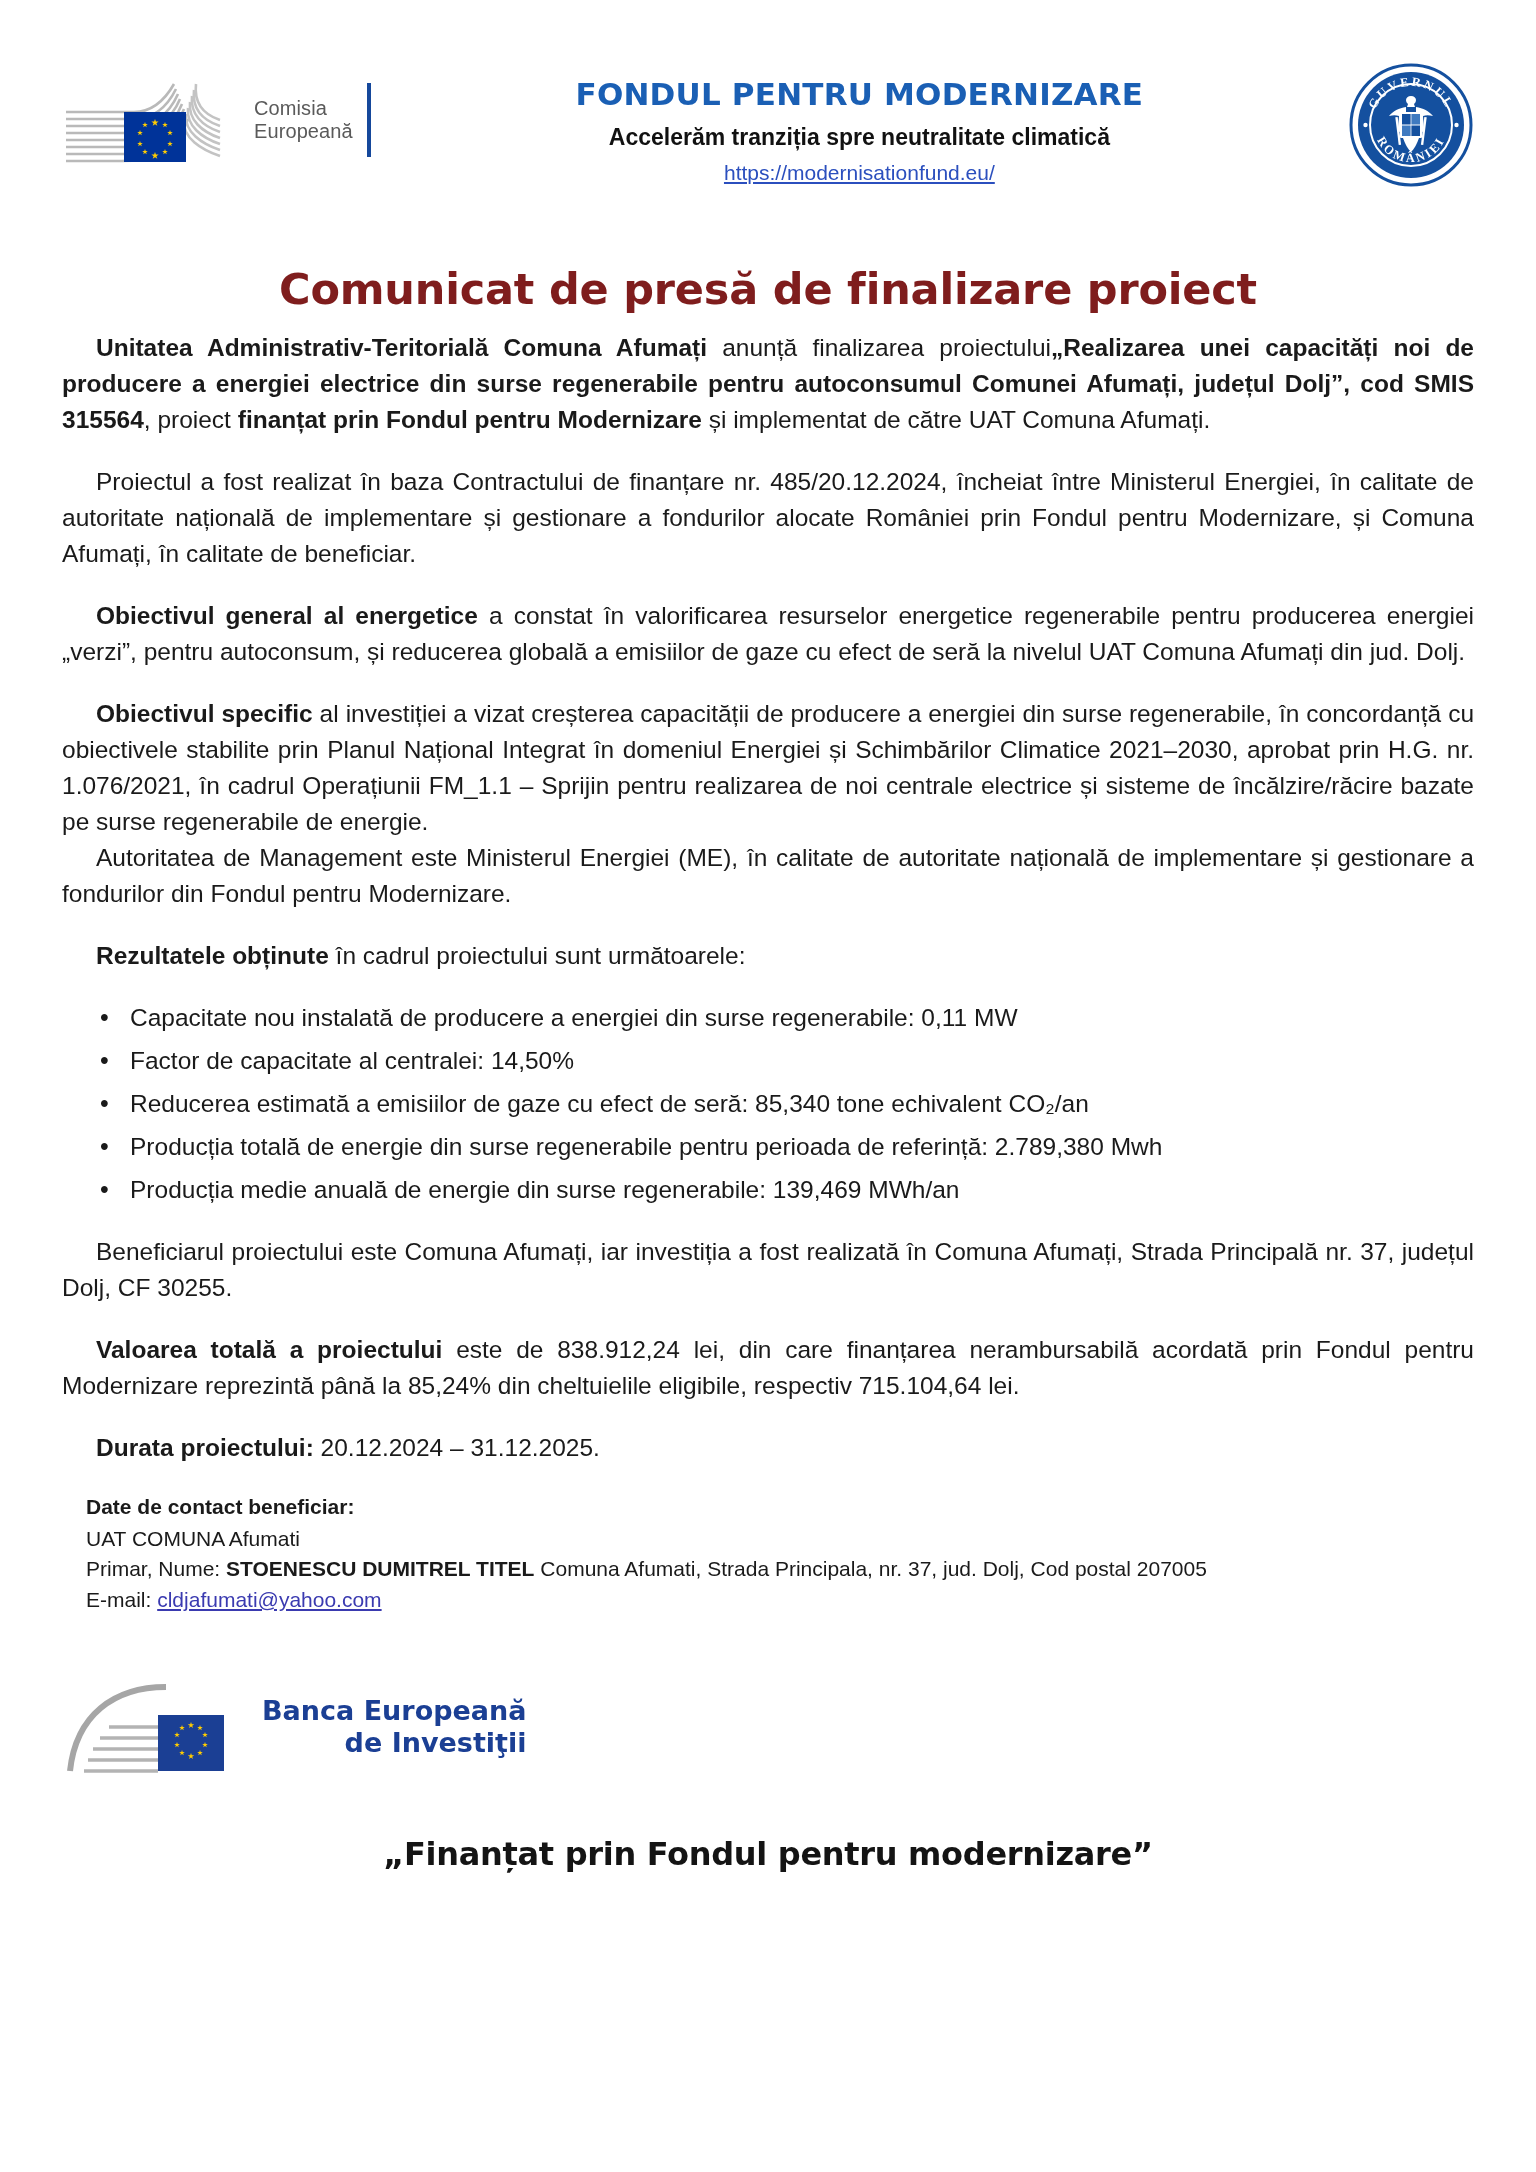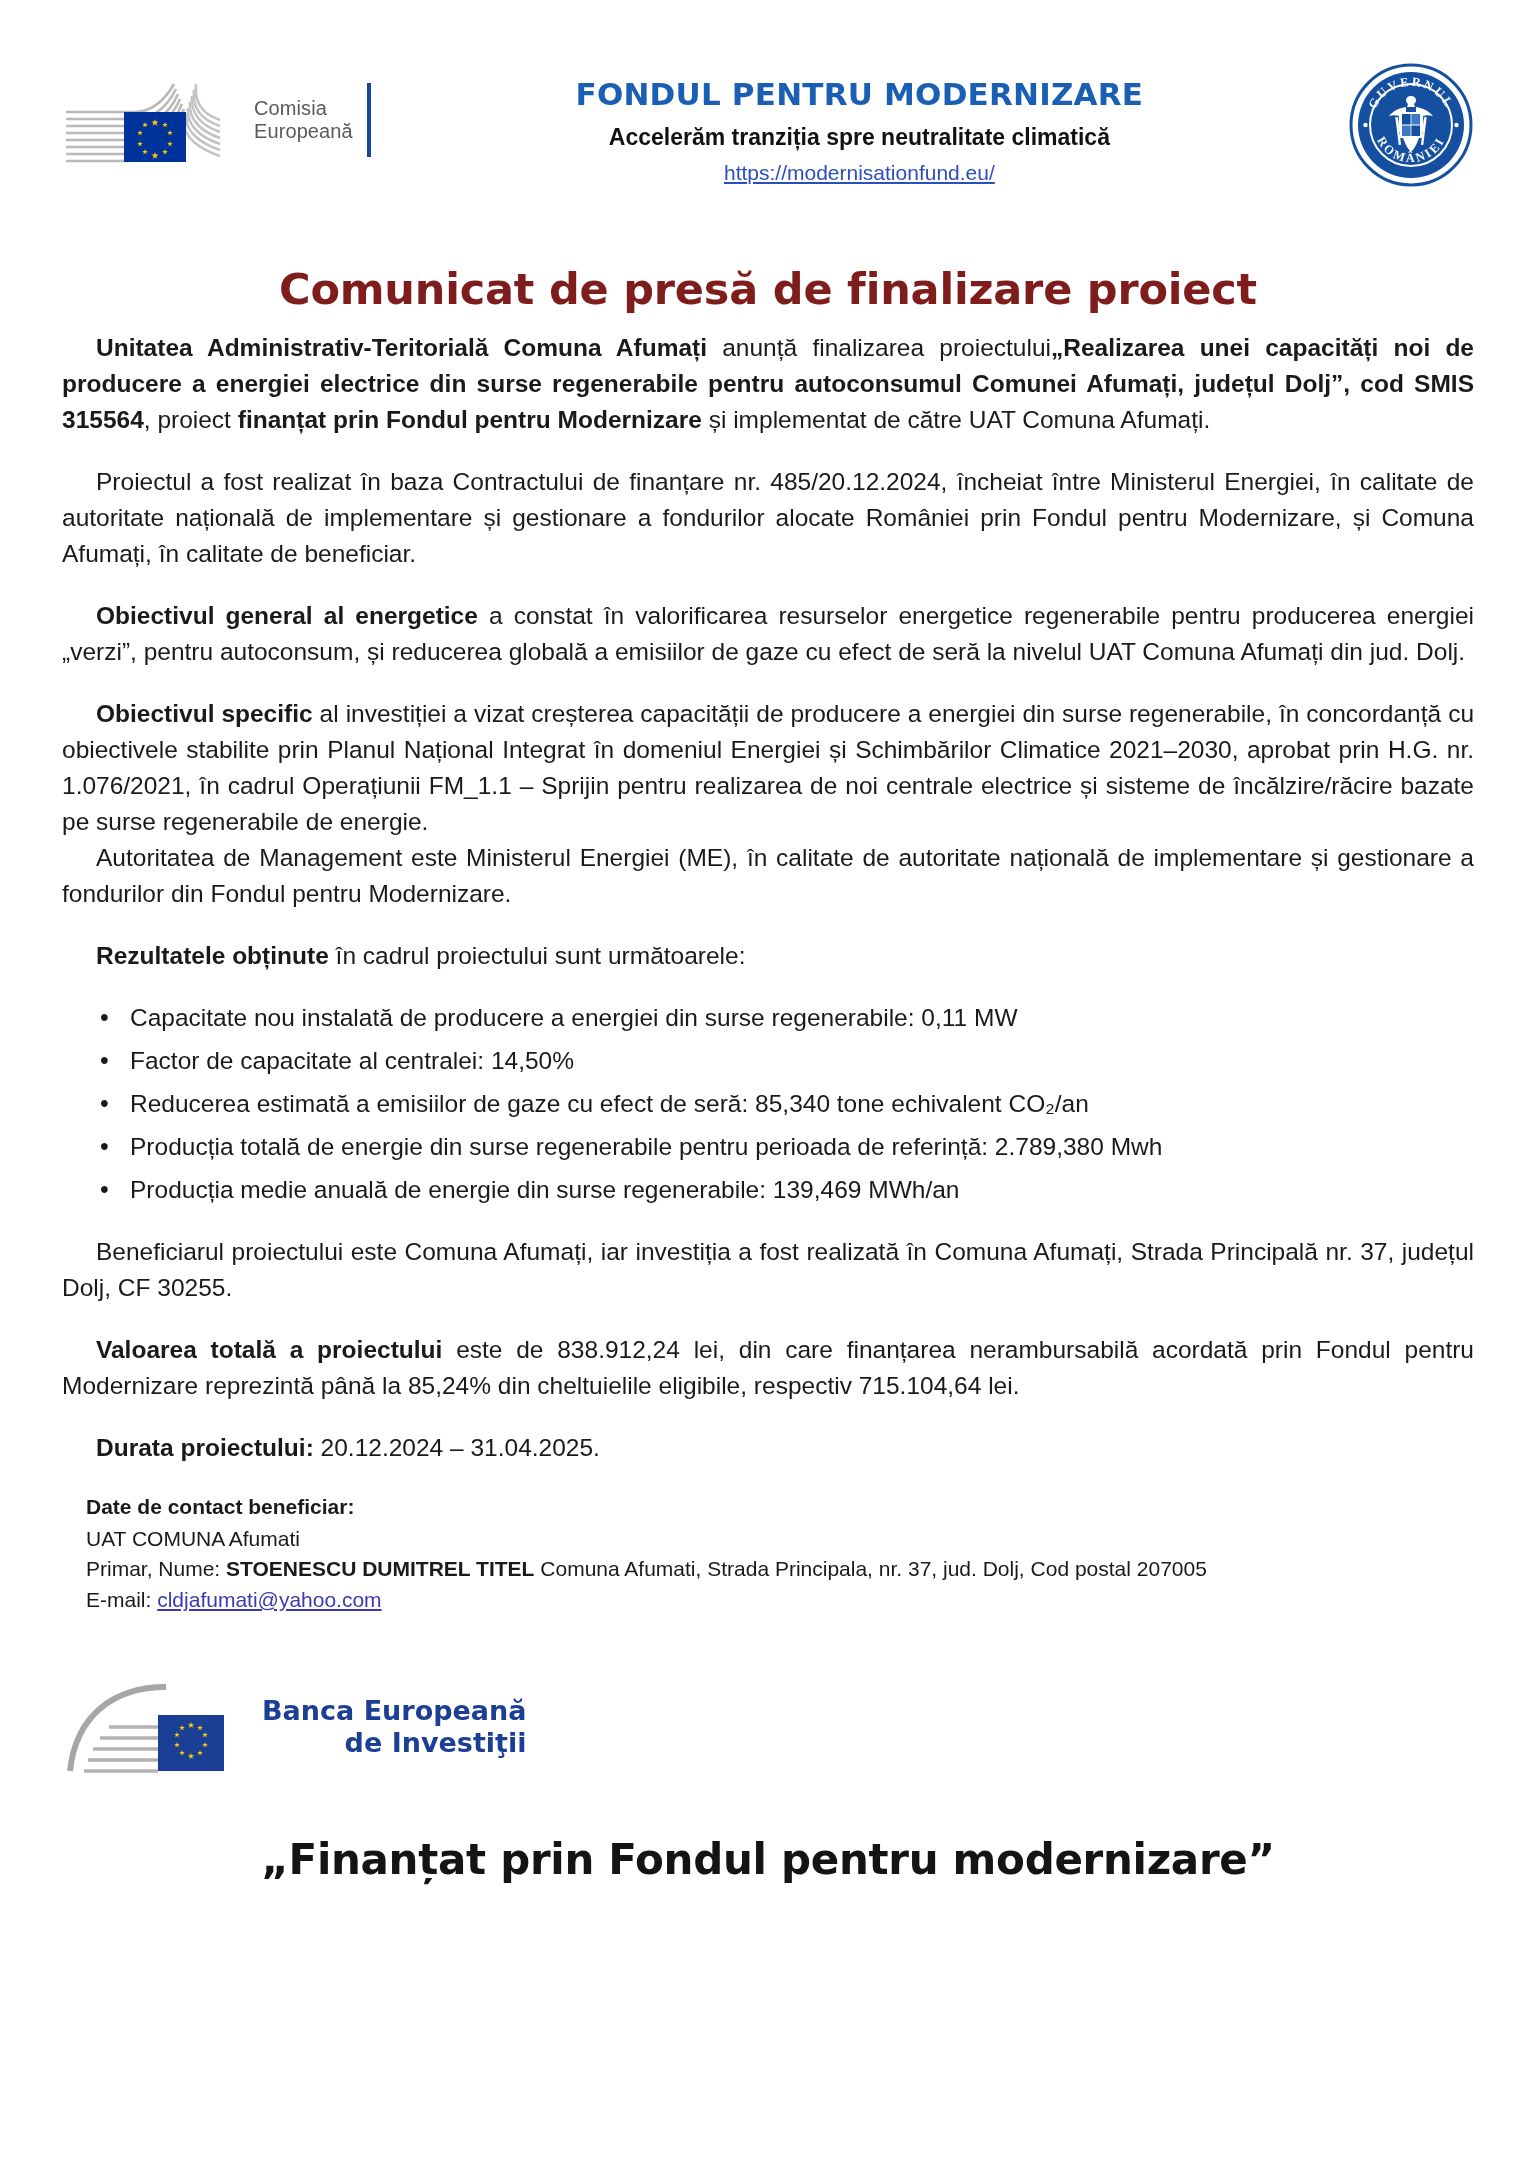--- a/index.html
+++ b/index.html
@@ -321,7 +321,7 @@
 
     <p class="para"><b>Valoarea totală a proiectului</b><span> este de 838.912,24 lei, din care finanțarea nerambursabilă acordată prin Fondul pentru Modernizare reprezintă până la 85,24% din cheltuielile eligibile, respectiv 715.104,64 lei.</span></p>
 
-    <p class="para"><b>Durata proiectului:</b><span> 20.12.2024 – 31.04.2025.</span></p>
+    <p class="para"><b>Durata proiectului:</b><span> 20.12.2024 – 31.12.2025.</span></p>
   </div>
 
   <div class="contact">

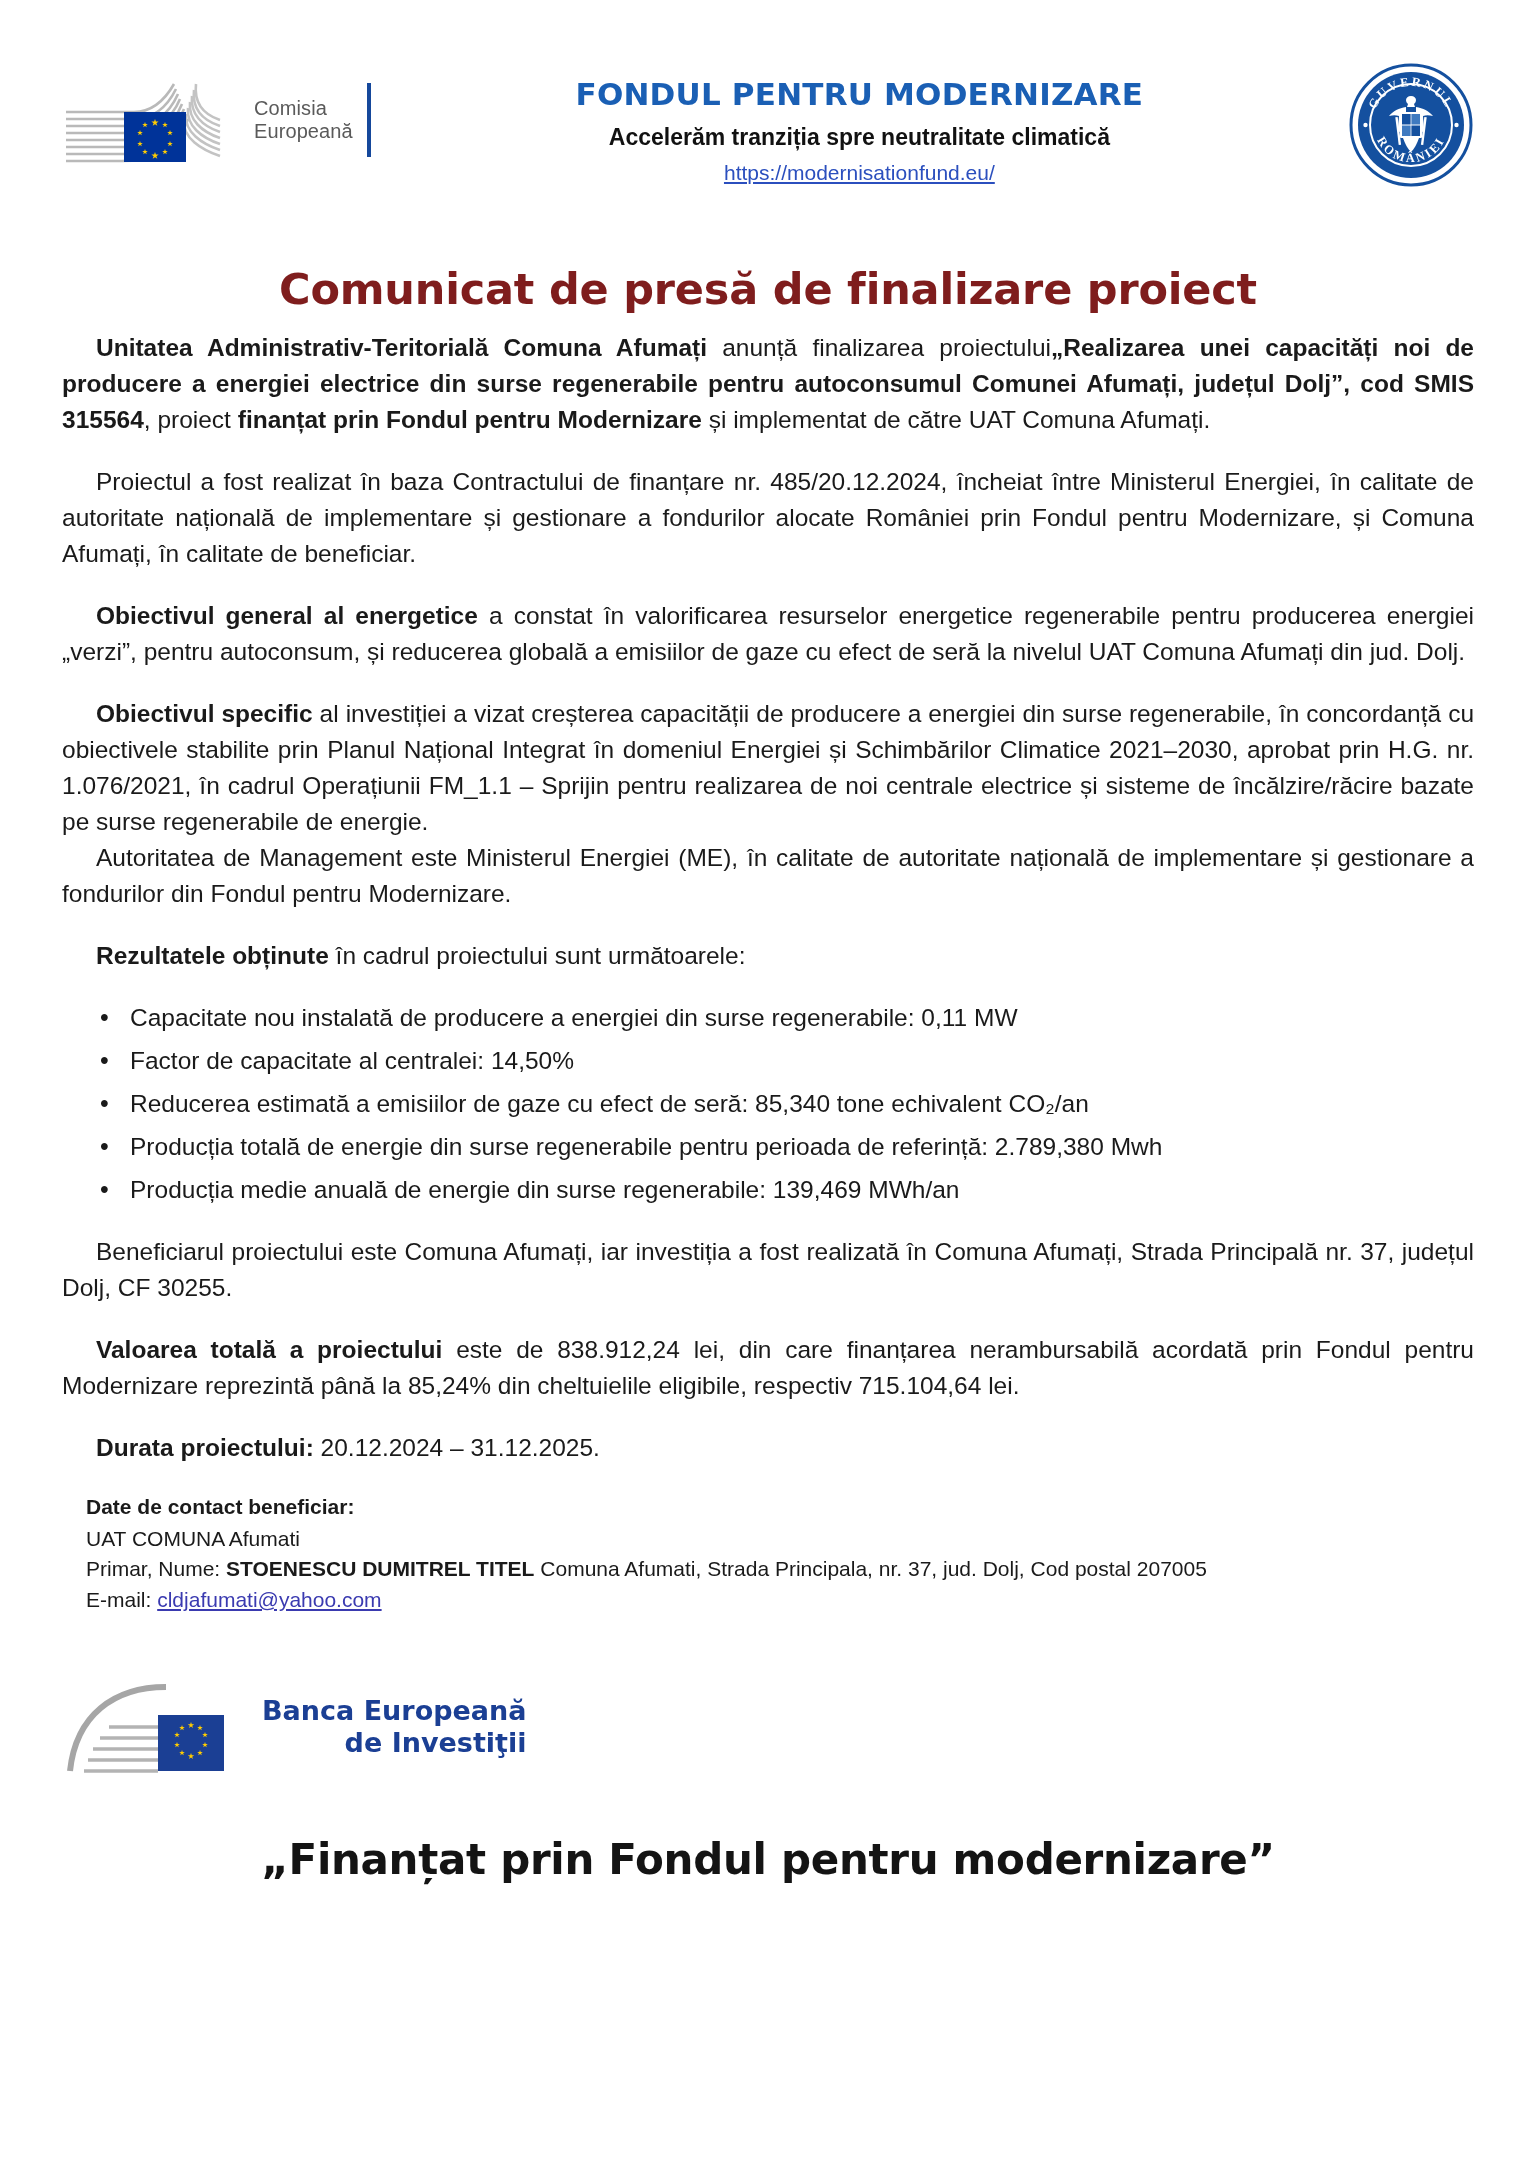--- a/index.html
+++ b/index.html
@@ -192,7 +192,7 @@
   .tagline {
     text-align: center;
     font-family: "DejaVu Sans", sans-serif;
-    font-size: 42px;
+    font-size: 32px;
     font-weight: bold;
     color: #141414;
     letter-spacing: -0.3px;

